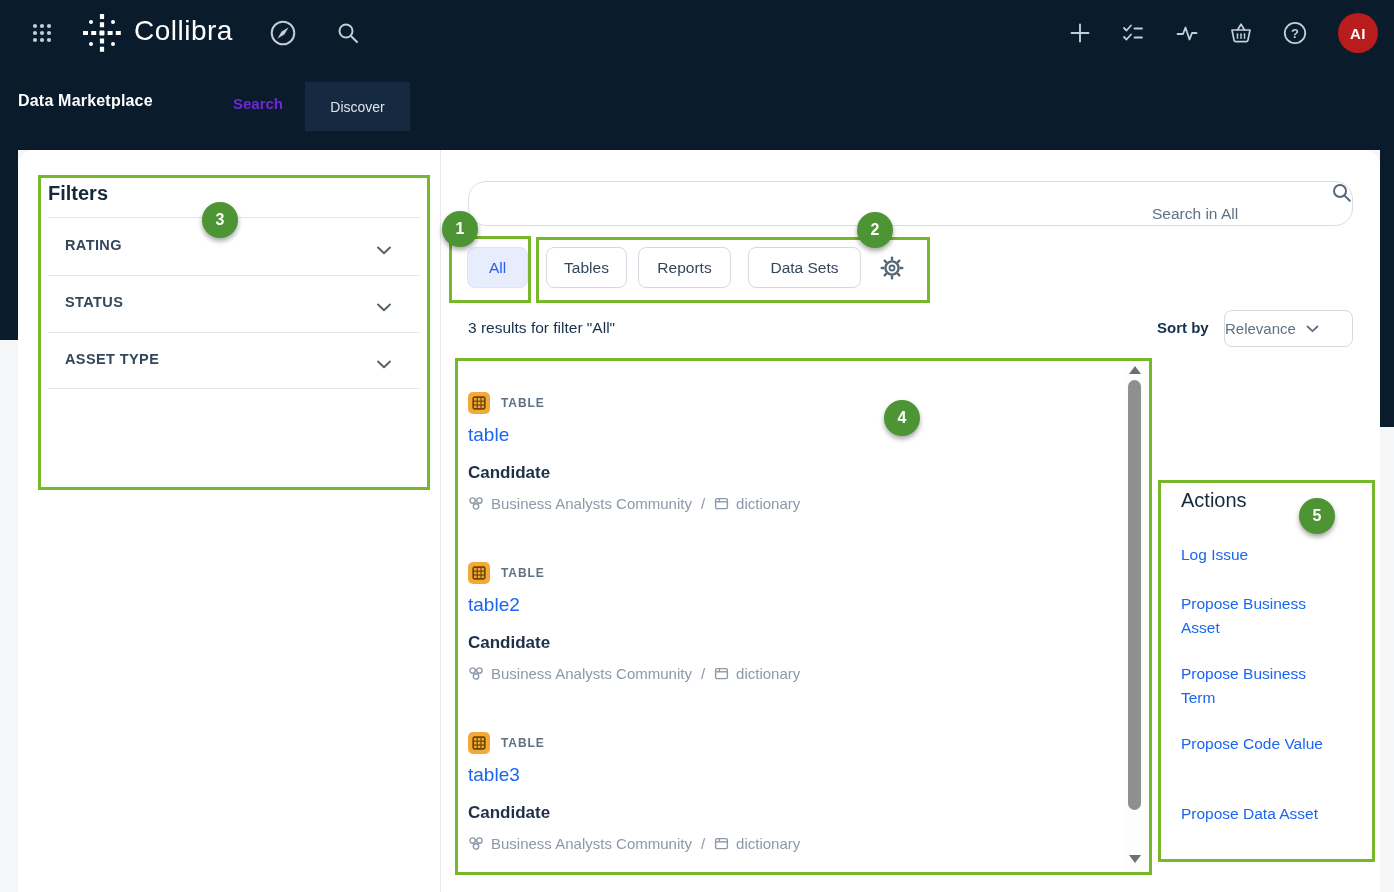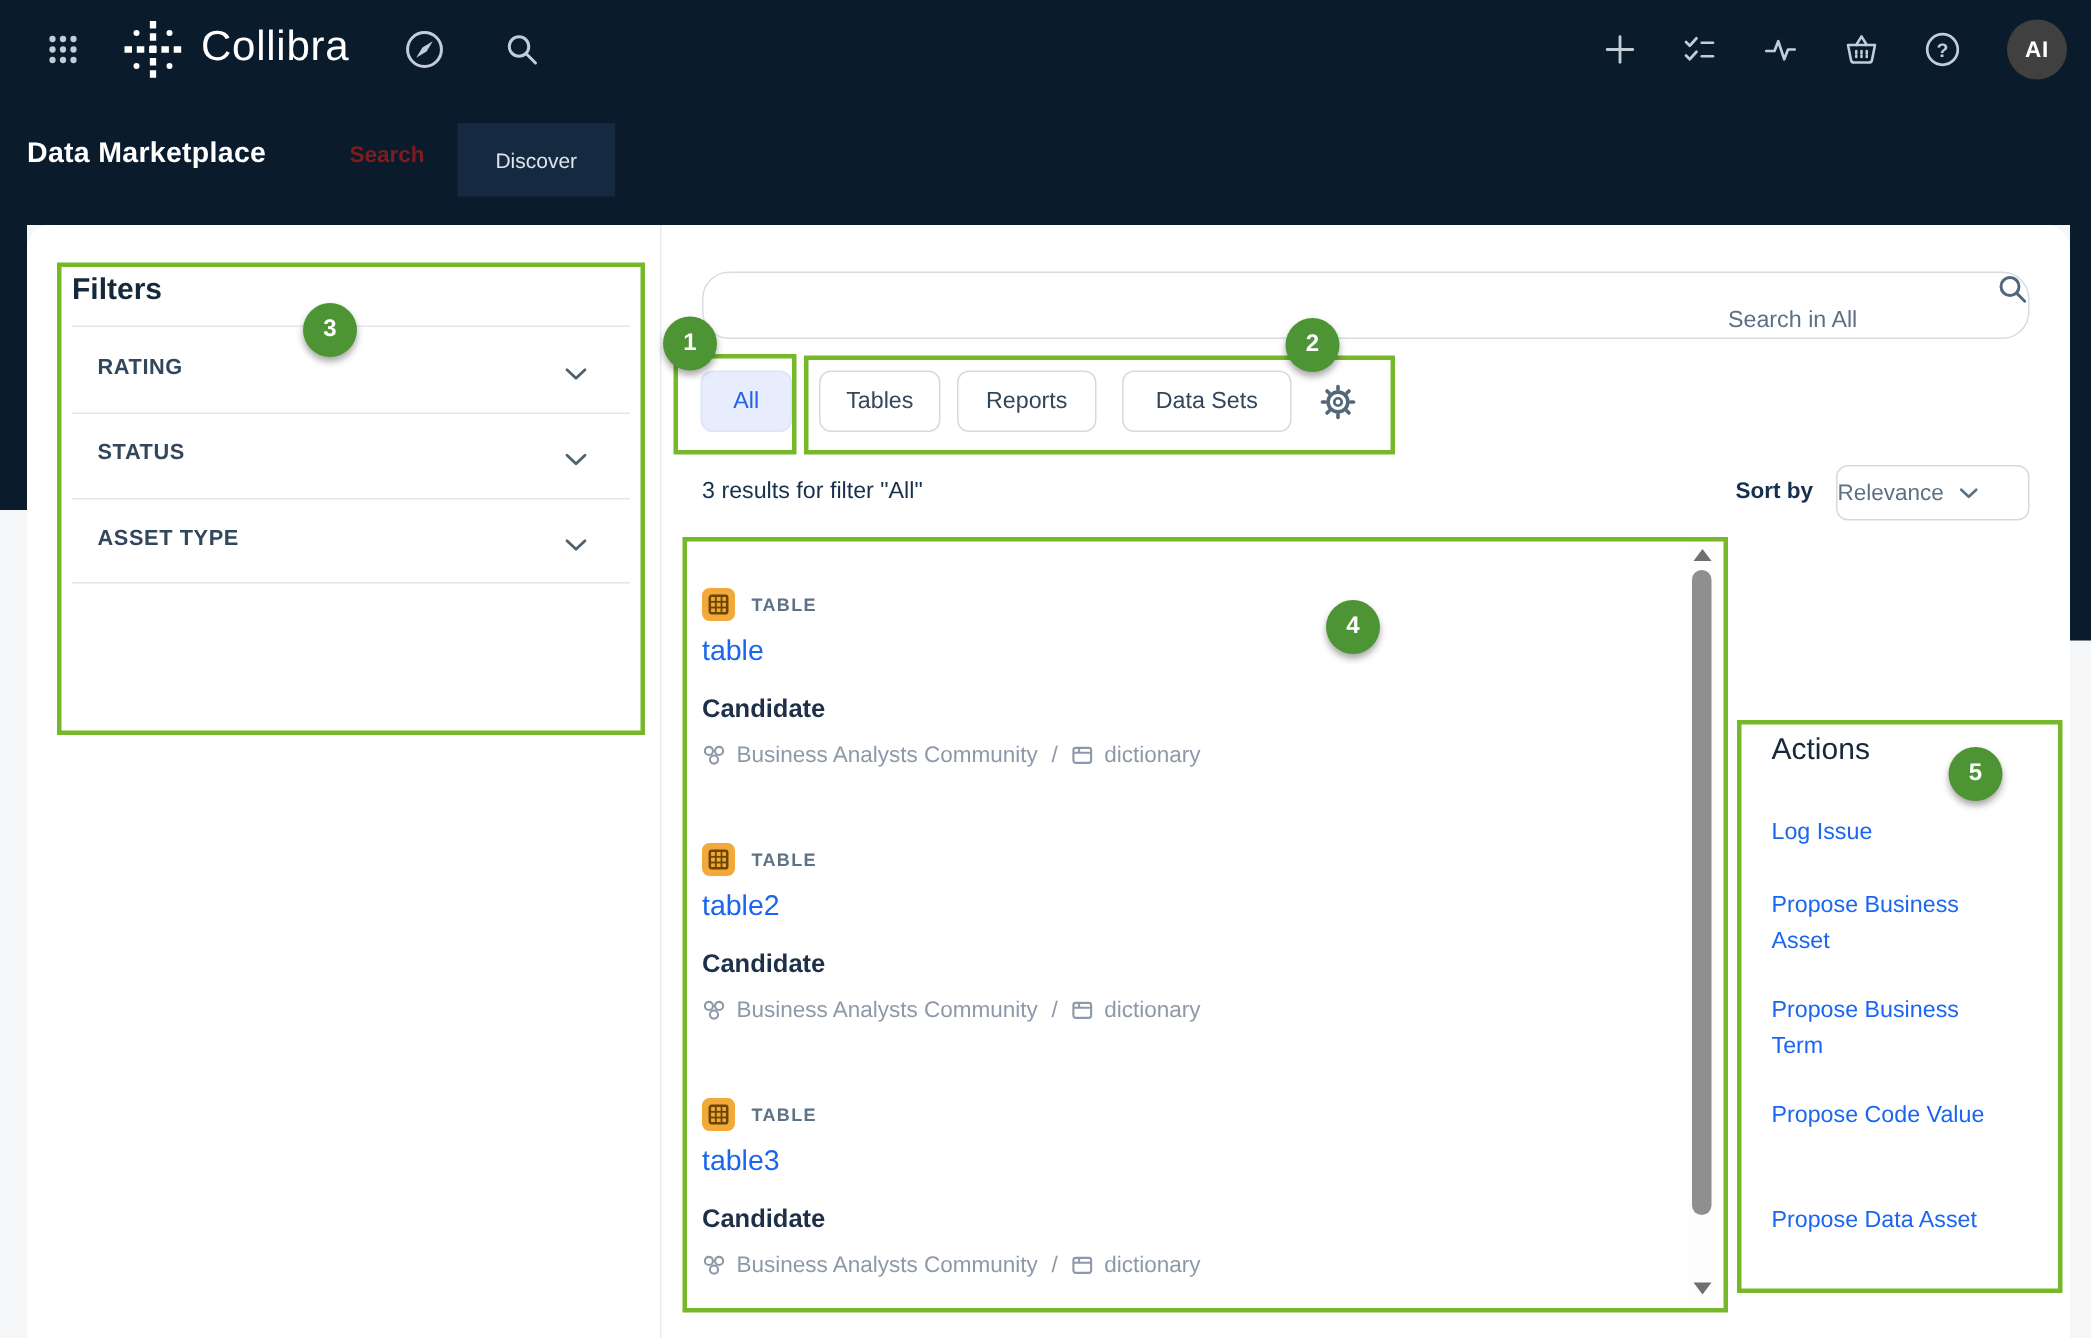--- a/index.html
+++ b/index.html
@@ -15,7 +15,7 @@
 
   .hicon { position:absolute; cursor:pointer; display:flex; align-items:center; justify-content:center; }
   .brand-text { position:absolute; left:134px; top:15px; color:#ffffff; font-size:28px; font-weight:500; letter-spacing:.5px; }
-  .avatar { position:absolute; left:1338px; top:13px; width:40px; height:40px; border-radius:50%; background:#404040; color:#fff; font-size:15px; font-weight:700; letter-spacing:.5px; display:flex; align-items:center; justify-content:center; cursor:pointer; }
+  .avatar { position:absolute; left:1338px; top:13px; width:40px; height:40px; border-radius:50%; background:#b91c1c; color:#fff; font-size:15px; font-weight:700; letter-spacing:.5px; display:flex; align-items:center; justify-content:center; cursor:pointer; }
 
   .app-title { position:absolute; left:18px; top:92px; color:#ffffff; font-size:19px; font-weight:700; letter-spacing:.2px; }
   .nav-search { position:absolute; left:233px; top:95px; color:#7f1d1d; font-size:15px; font-weight:600; cursor:pointer; }

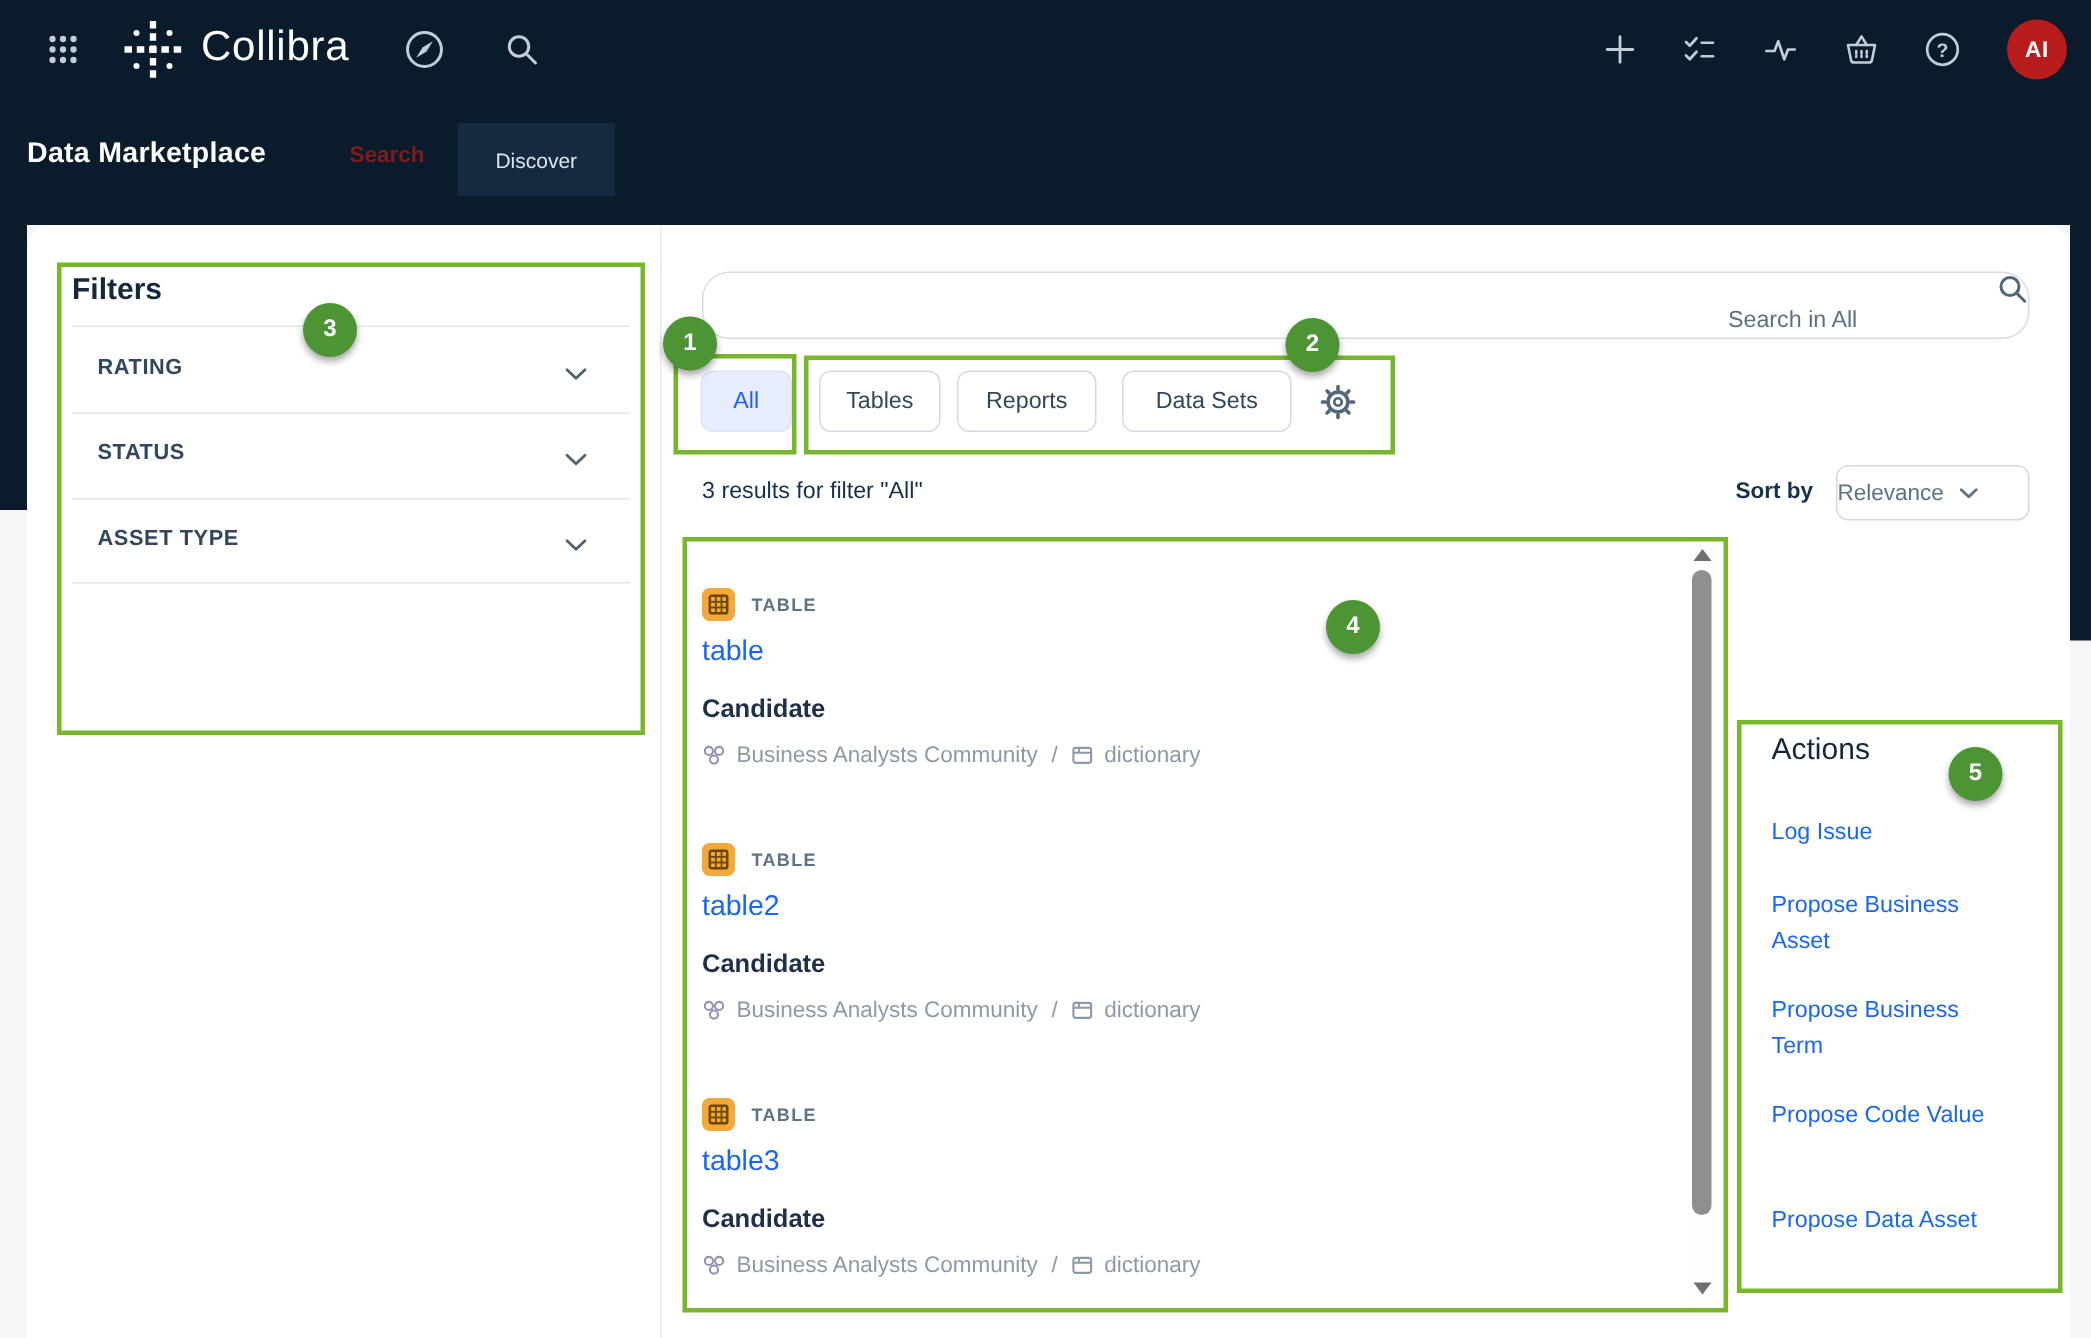--- a/index.html
+++ b/index.html
@@ -17,7 +17,7 @@
   .brand-text { position:absolute; left:134px; top:15px; color:#ffffff; font-size:28px; font-weight:500; letter-spacing:.5px; }
   .avatar { position:absolute; left:1338px; top:13px; width:40px; height:40px; border-radius:50%; background:#b91c1c; color:#fff; font-size:15px; font-weight:700; letter-spacing:.5px; display:flex; align-items:center; justify-content:center; cursor:pointer; }
 
-  .app-title { position:absolute; left:18px; top:92px; color:#ffffff; font-size:19px; font-weight:700; letter-spacing:.2px; }
+  .app-title { position:absolute; left:18px; top:92px; color:#ffffff; font-size:16px; font-weight:700; letter-spacing:.2px; }
   .nav-search { position:absolute; left:233px; top:95px; color:#7f1d1d; font-size:15px; font-weight:600; cursor:pointer; }
   .nav-discover { position:absolute; left:305px; top:82px; width:105px; height:49px; background:#152a40; color:#dde4eb; font-size:14px; font-weight:500; display:flex; align-items:center; justify-content:center; cursor:pointer; }
 

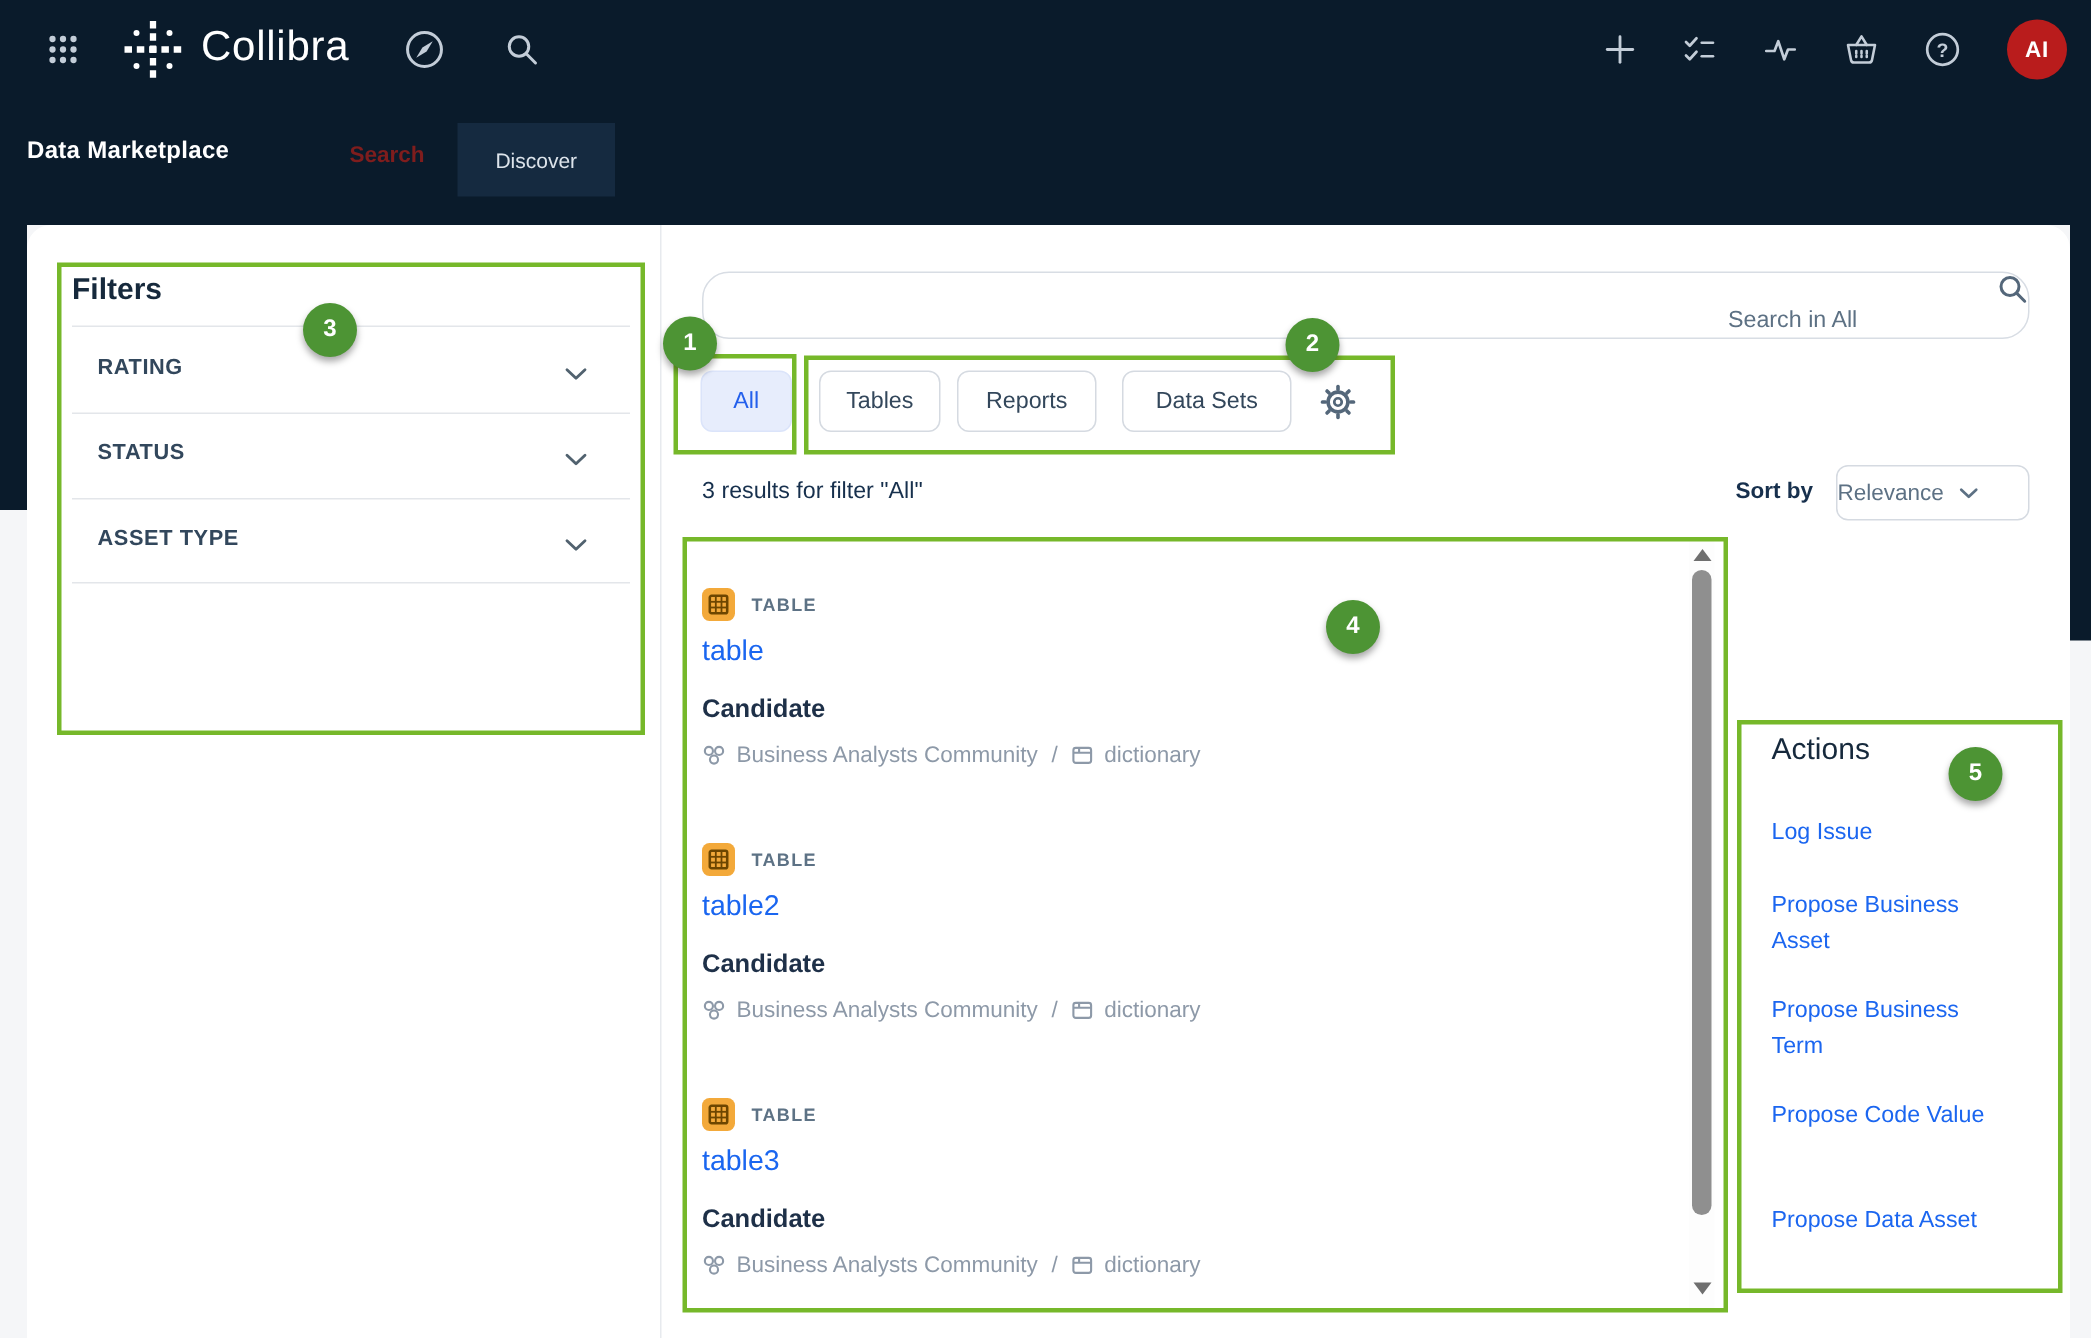--- a/index.html
+++ b/index.html
@@ -18,7 +18,7 @@
   .avatar { position:absolute; left:1338px; top:13px; width:40px; height:40px; border-radius:50%; background:#b91c1c; color:#fff; font-size:15px; font-weight:700; letter-spacing:.5px; display:flex; align-items:center; justify-content:center; cursor:pointer; }
 
   .app-title { position:absolute; left:18px; top:92px; color:#ffffff; font-size:16px; font-weight:700; letter-spacing:.2px; }
-  .nav-search { position:absolute; left:233px; top:95px; color:#7f1d1d; font-size:15px; font-weight:600; cursor:pointer; }
+  .nav-search { position:absolute; left:233px; top:95px; color:#6d28d9; font-size:15px; font-weight:600; cursor:pointer; }
   .nav-discover { position:absolute; left:305px; top:82px; width:105px; height:49px; background:#152a40; color:#dde4eb; font-size:14px; font-weight:500; display:flex; align-items:center; justify-content:center; cursor:pointer; }
 
   

